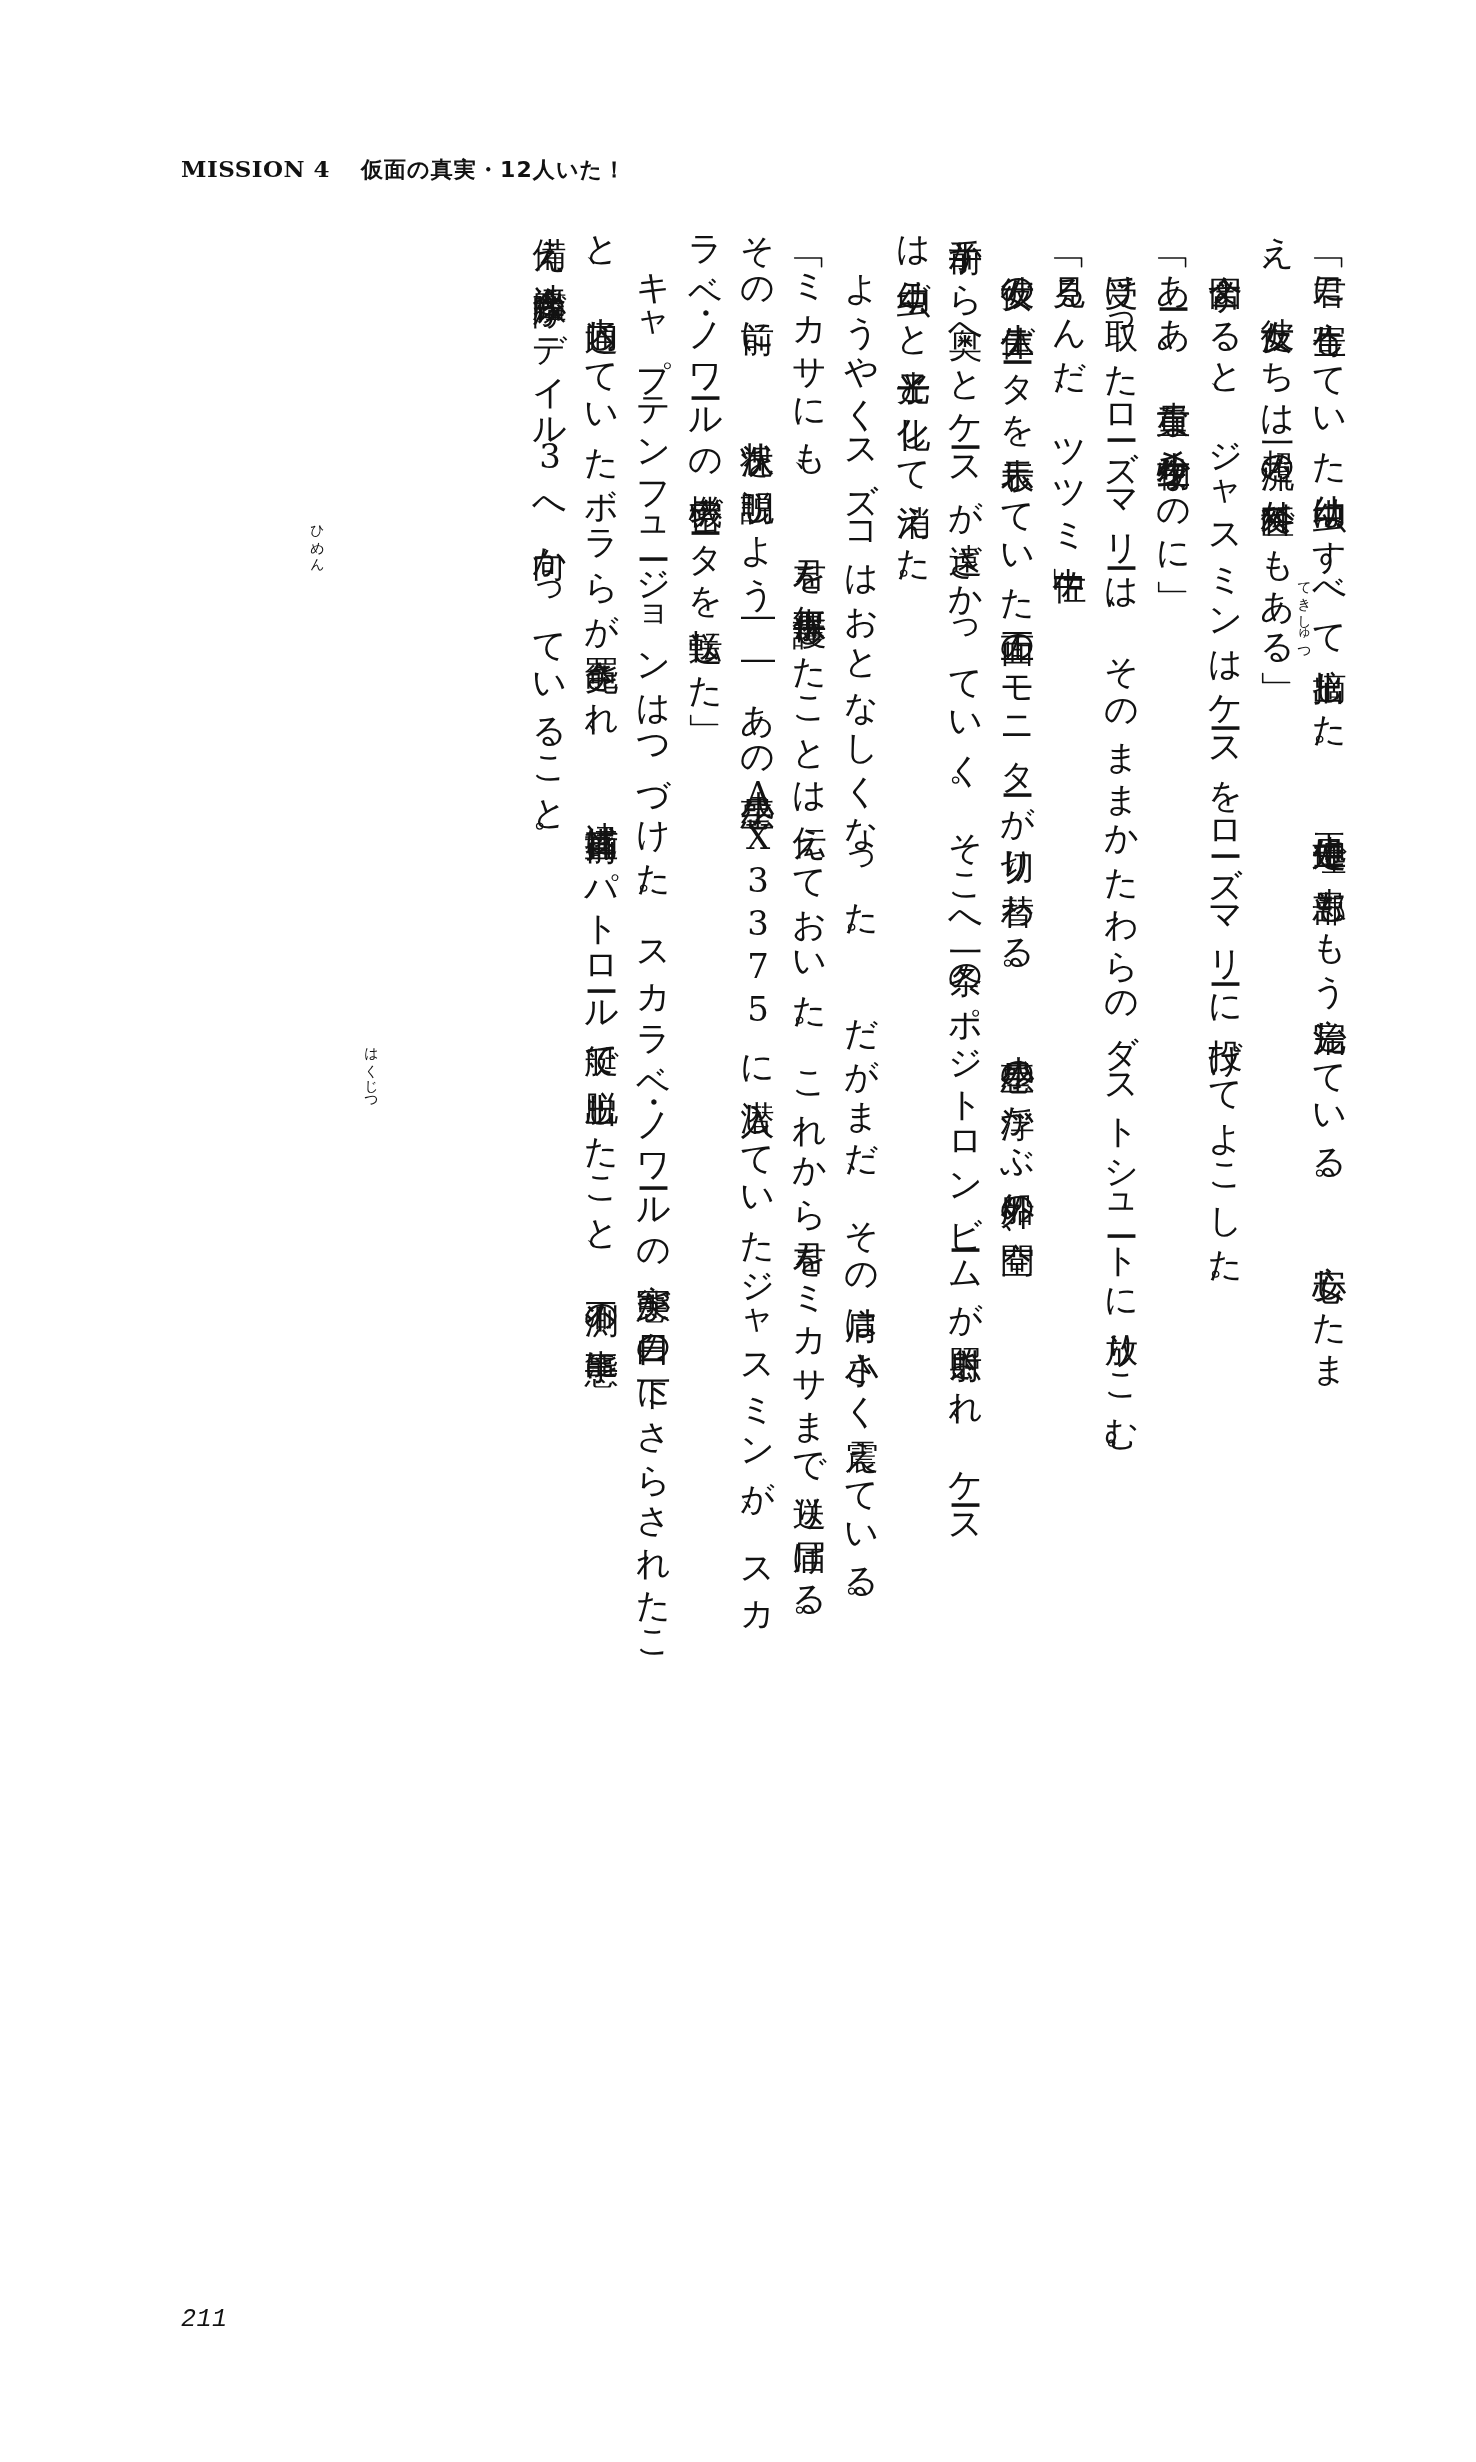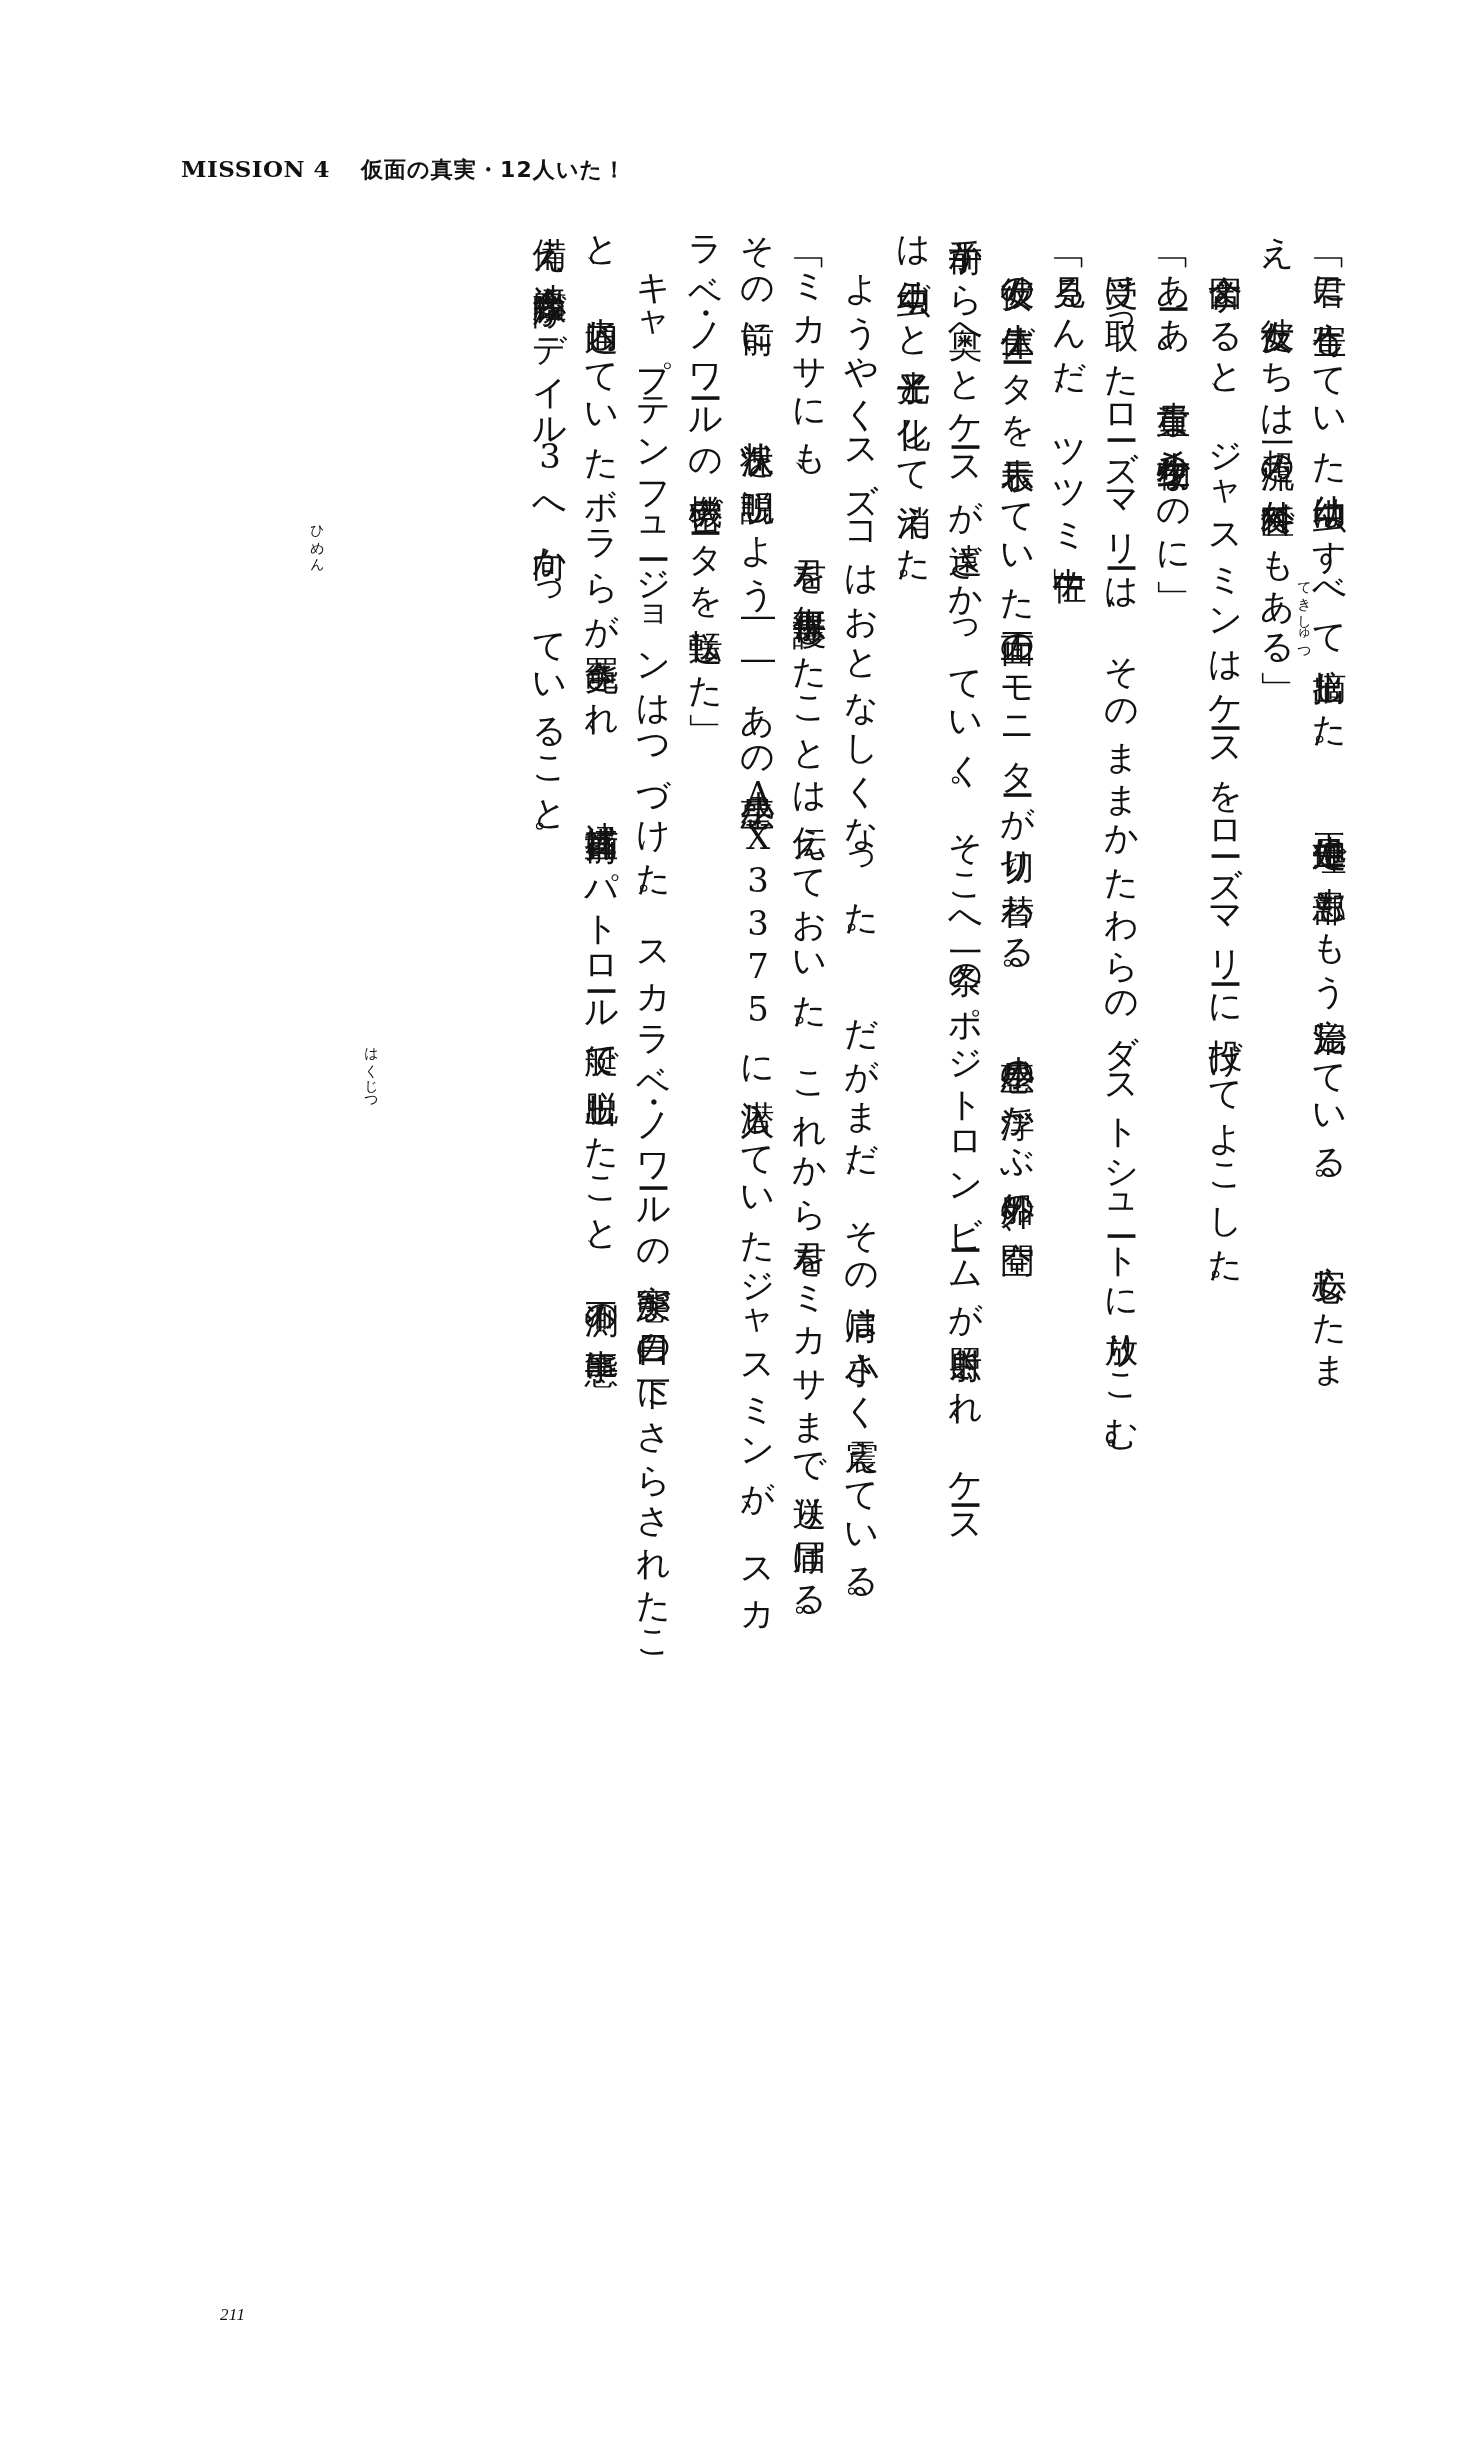--- a/index.html
+++ b/index.html
@@ -104,12 +104,11 @@
     position: absolute;
     left: 181px;
     top: 2305px;
-    font-size: 17px;
+    font-size: 25px;
     font-style: italic;
-    font-family: Liberation Serif, serif;
+    font-family: Liberation Mono, monospace;
     color: #121212;
     letter-spacing: 0.02em;
-    margin-left: 39px;
   }
 </style>
 </head>

